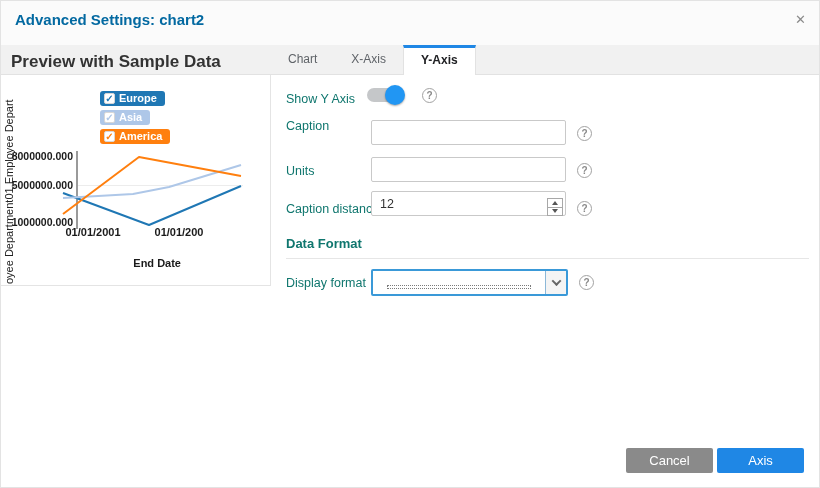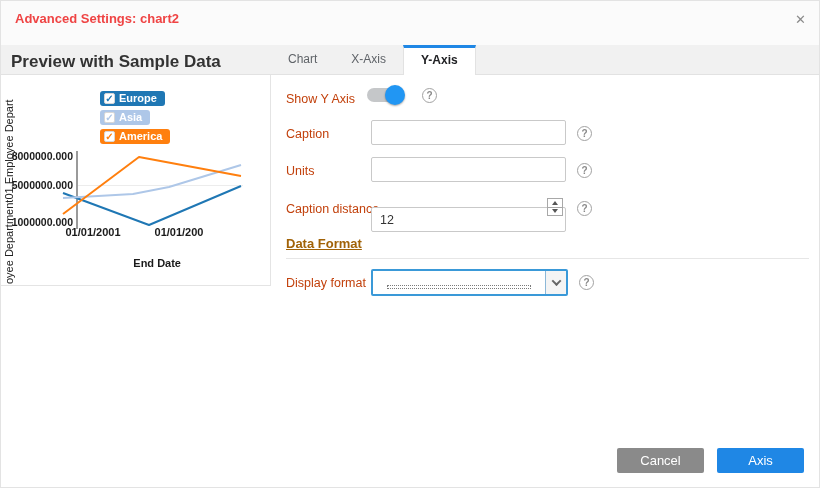--- a/index.html
+++ b/index.html
@@ -8,7 +8,7 @@
 
   
   .titlebar { position:absolute; left:0; top:0; right:0; height:44px; background:#fbfbfb; }
-  .title { position:absolute; left:14px; top:10px; font-size:13px; font-weight:bold; color:#ef4444; }
+  .title { position:absolute; left:14px; top:10px; font-size:15px; font-weight:bold; color:#0369a1; }
   .close { position:absolute; right:13px; top:11px; font-size:13px; color:#8a8a8a; cursor:pointer; }
 
   

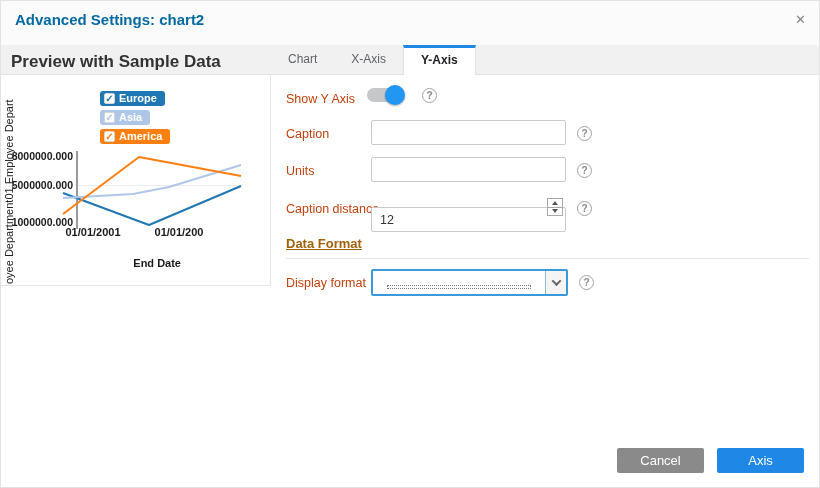--- a/index.html
+++ b/index.html
@@ -34,7 +34,7 @@
 
   
   .content { position:absolute; left:270px; top:74px; width:550px; height:414px; background:#fff; }
-  .flabel { position:absolute; left:15px; font-size:12.5px; color:#c2410c; }
+  .flabel { position:absolute; left:15px; font-size:12.5px; color:#0f766e; }
   .tinput { position:absolute; left:100px; width:195px; height:25px; border:1px solid #c9c9c9; border-radius:2px; padding:0 8px; font-size:12.5px; color:#333; font-family:"Liberation Sans", sans-serif; background:#fff; }
   .help { position:absolute; width:15px; height:15px; border-radius:50%; border:1px solid #a2a2a2; color:#8a8a8a; font-size:10px; font-weight:bold; display:flex; align-items:center; justify-content:center; cursor:pointer; }
 

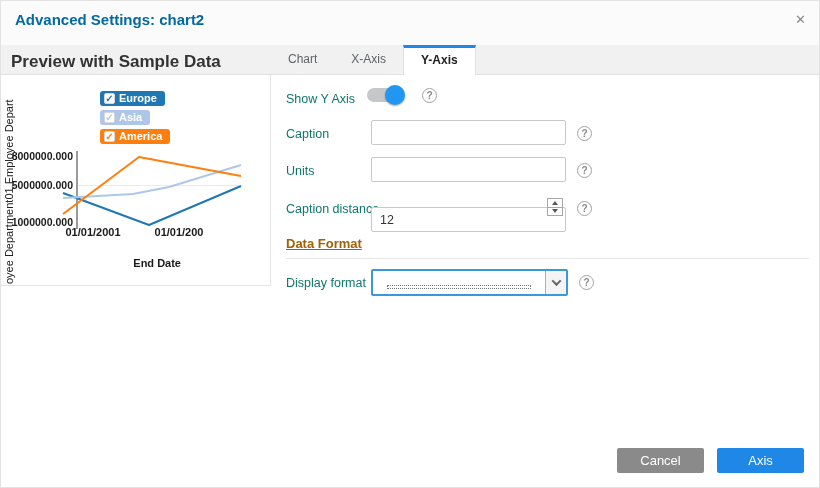--- a/index.html
+++ b/index.html
@@ -125,7 +125,7 @@
     </div>
     <span class="help" style="left:151px; top:13px">?</span>
 
-    <span class="flabel" style="top:52px">Caption</span>
+    <span class="flabel" style="top:44px">Caption</span>
     <input class="tinput" style="top: 45px;" value="">
     <span class="help" style="left:306px; top:51px">?</span>
 

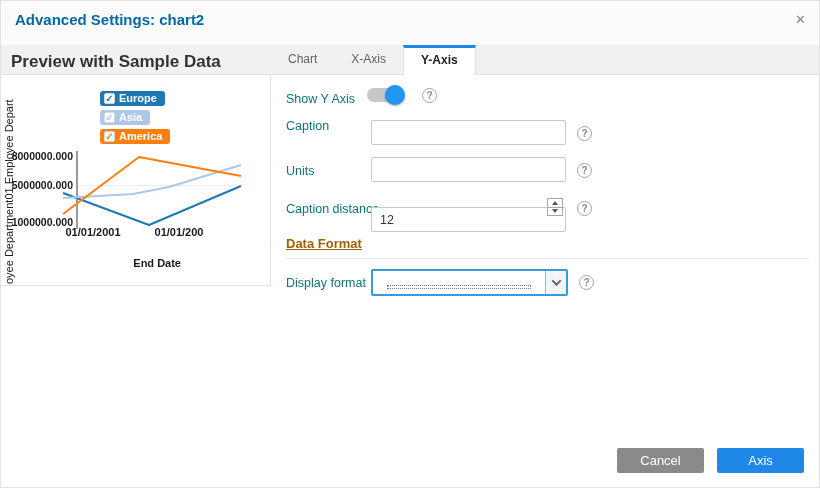--- a/index.html
+++ b/index.html
@@ -134,7 +134,7 @@
     <span class="help" style="left:306px; top:88px">?</span>
 
     <span class="flabel" style="top:127px">Caption distance</span>
-    <input class="tinput" style="top: 132px;" value="12">
+    <input class="tinput" style="top: 116px;" value="12">
     <div class="spinner" style="top:123px; left:276px; right:auto; position:absolute">
       <div class="spin-btn">
           <div class="tri-up"></div>

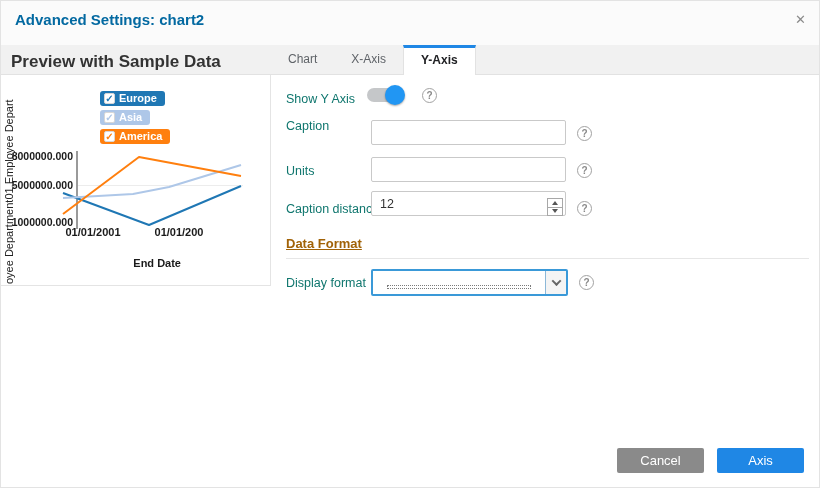--- a/index.html
+++ b/index.html
@@ -47,7 +47,7 @@
   .tri-up { width:0; height:0; border-left:3px solid transparent; border-right:3px solid transparent; border-bottom:4px solid #555; }
   .tri-down { width:0; height:0; border-left:3px solid transparent; border-right:3px solid transparent; border-top:4px solid #555; }
 
-  .section-header { position:absolute; left:15px; top:161px; font-size:13px; font-weight:bold; color:#a16207;text-decoration:underline; }
+  .section-header { position:absolute; left:15px; top:161px; font-size:13px; font-weight:bold; color:#0f766e; }
   .section-rule { position:absolute; left:15px; top:183px; width:523px; height:1px; background:#e6e6e6; }
 
   .select { position:absolute; left:100px; top:194px; width:197px; height:27px; border:2px solid #3a99d8; border-radius:2px; background:#fff; display:flex; cursor:pointer; }

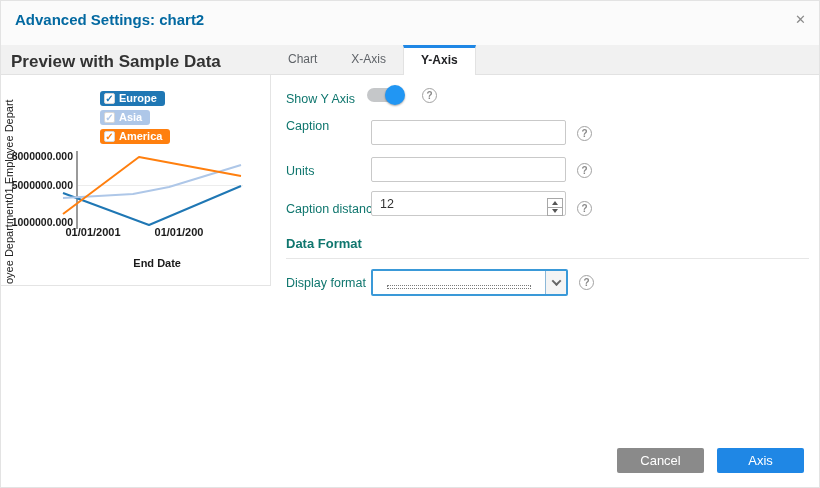--- a/index.html
+++ b/index.html
@@ -56,7 +56,7 @@
   .chev { width:7px; height:7px; border-right:2px solid #666; border-bottom:2px solid #666; transform:rotate(45deg) translate(-1px,-1px); }
 
   
-  .footer { position:absolute; right:15px; bottom:14px; display:flex; gap:13px; }
+  .footer { position:absolute; right:15px; bottom:14px; display:flex; gap:4px; }
   .btn { width:87px; height:25px; font-size:13px; color:#fff; border:none; border-radius:2px; display:flex; align-items:center; justify-content:center; cursor:pointer; font-family:"Liberation Sans", sans-serif; }
   .btn-cancel { background:#8a8a8a; }
   .btn-save { background:#1f87e5; }

